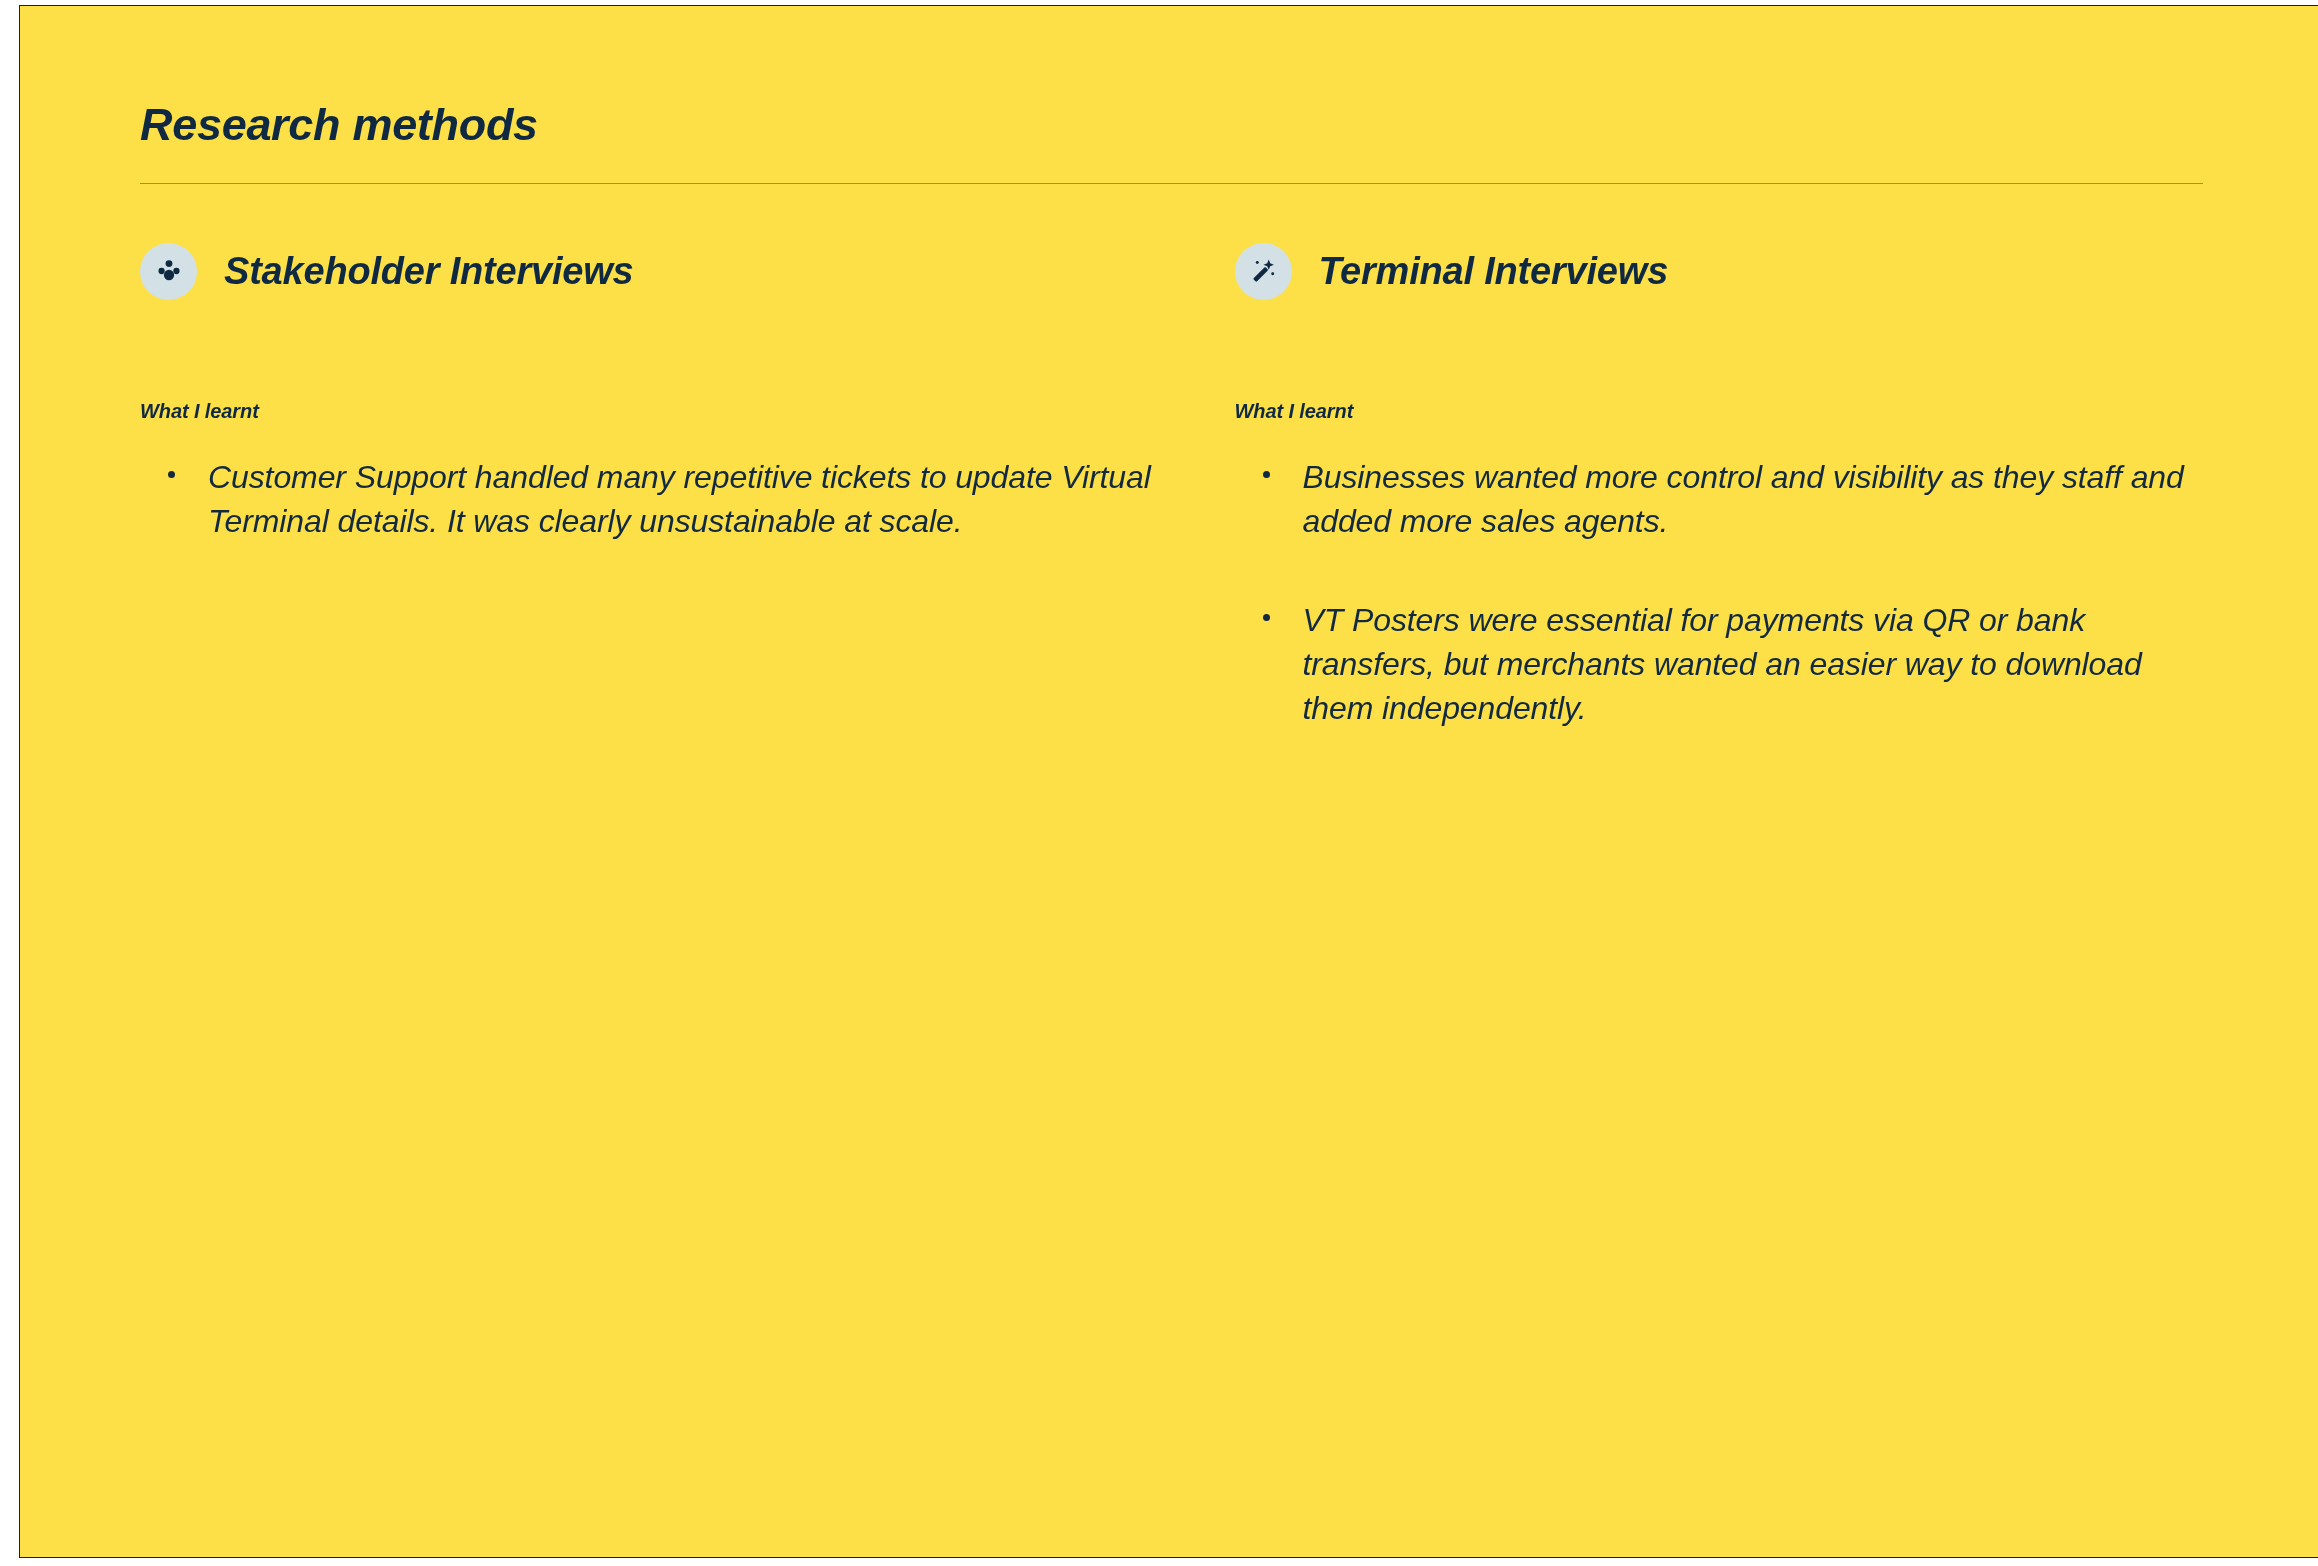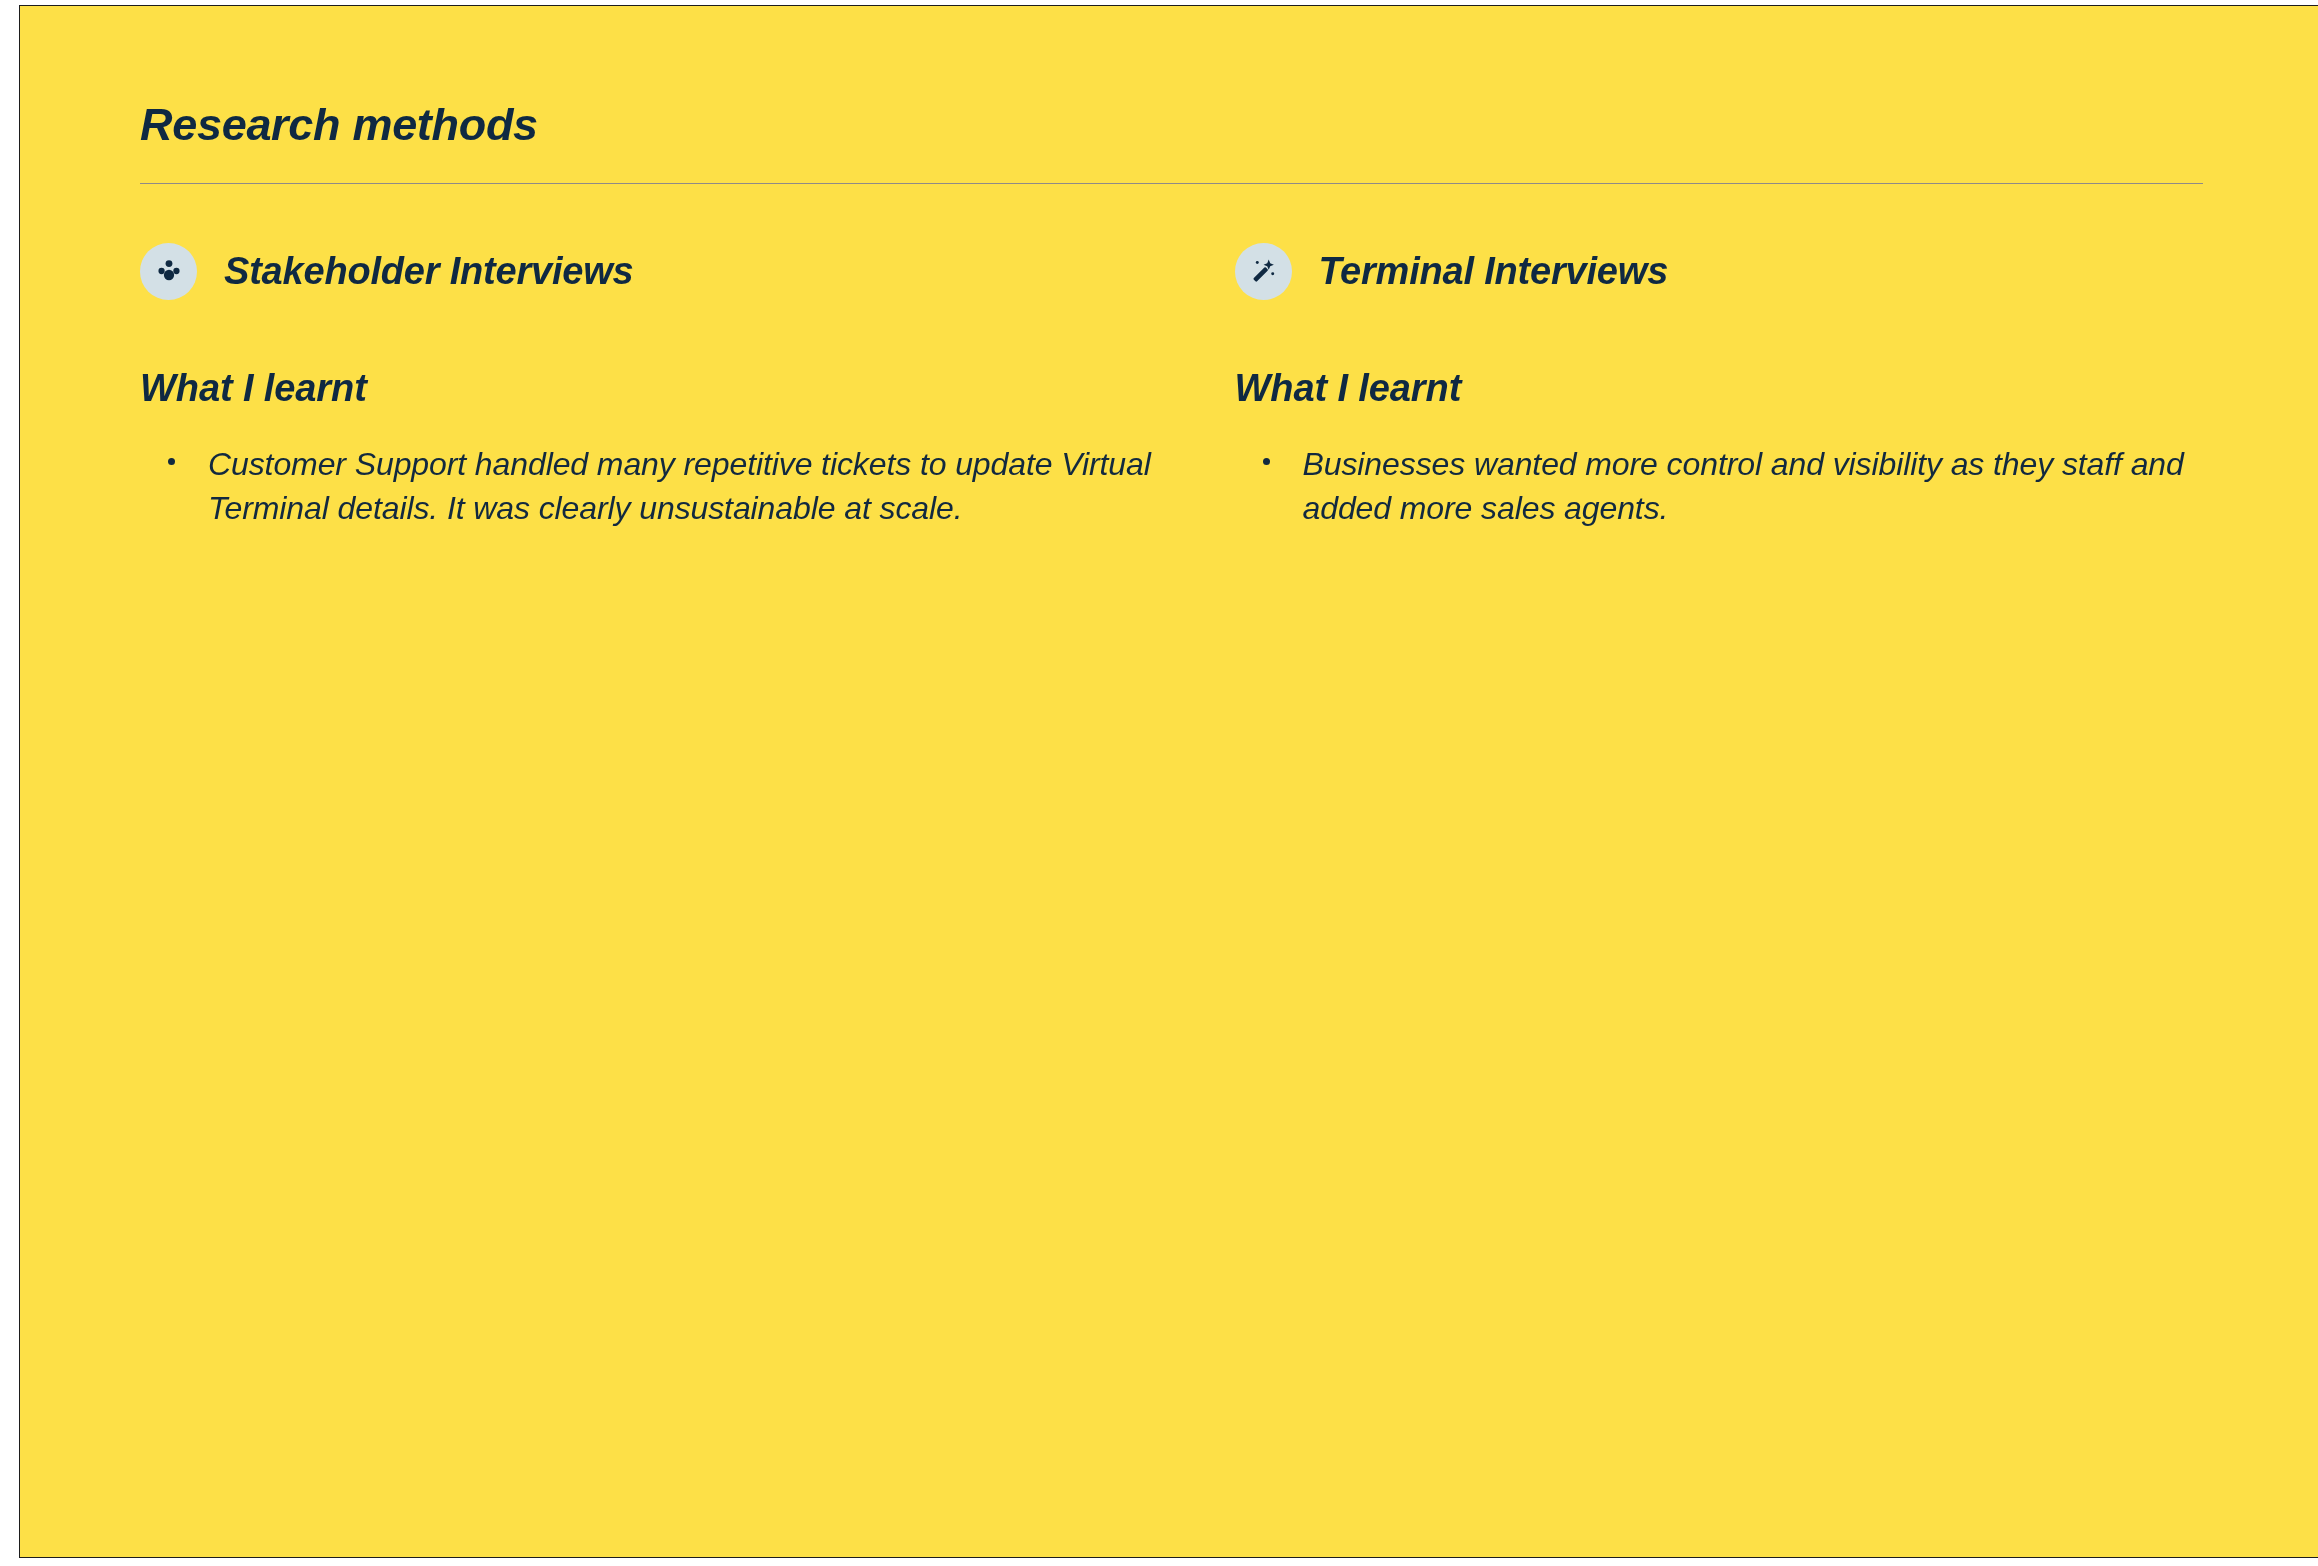--- a/index.html
+++ b/index.html
@@ -83,8 +83,8 @@
     letter-spacing: -0.2px;
   }
   .learnt-label {
-    margin-top: 67px;
-    font-size: 38px;
+    margin-top: 100px;
+    font-size: 20px;
     font-weight: bold;
     color: #0f2942;
     letter-spacing: -0.1px;

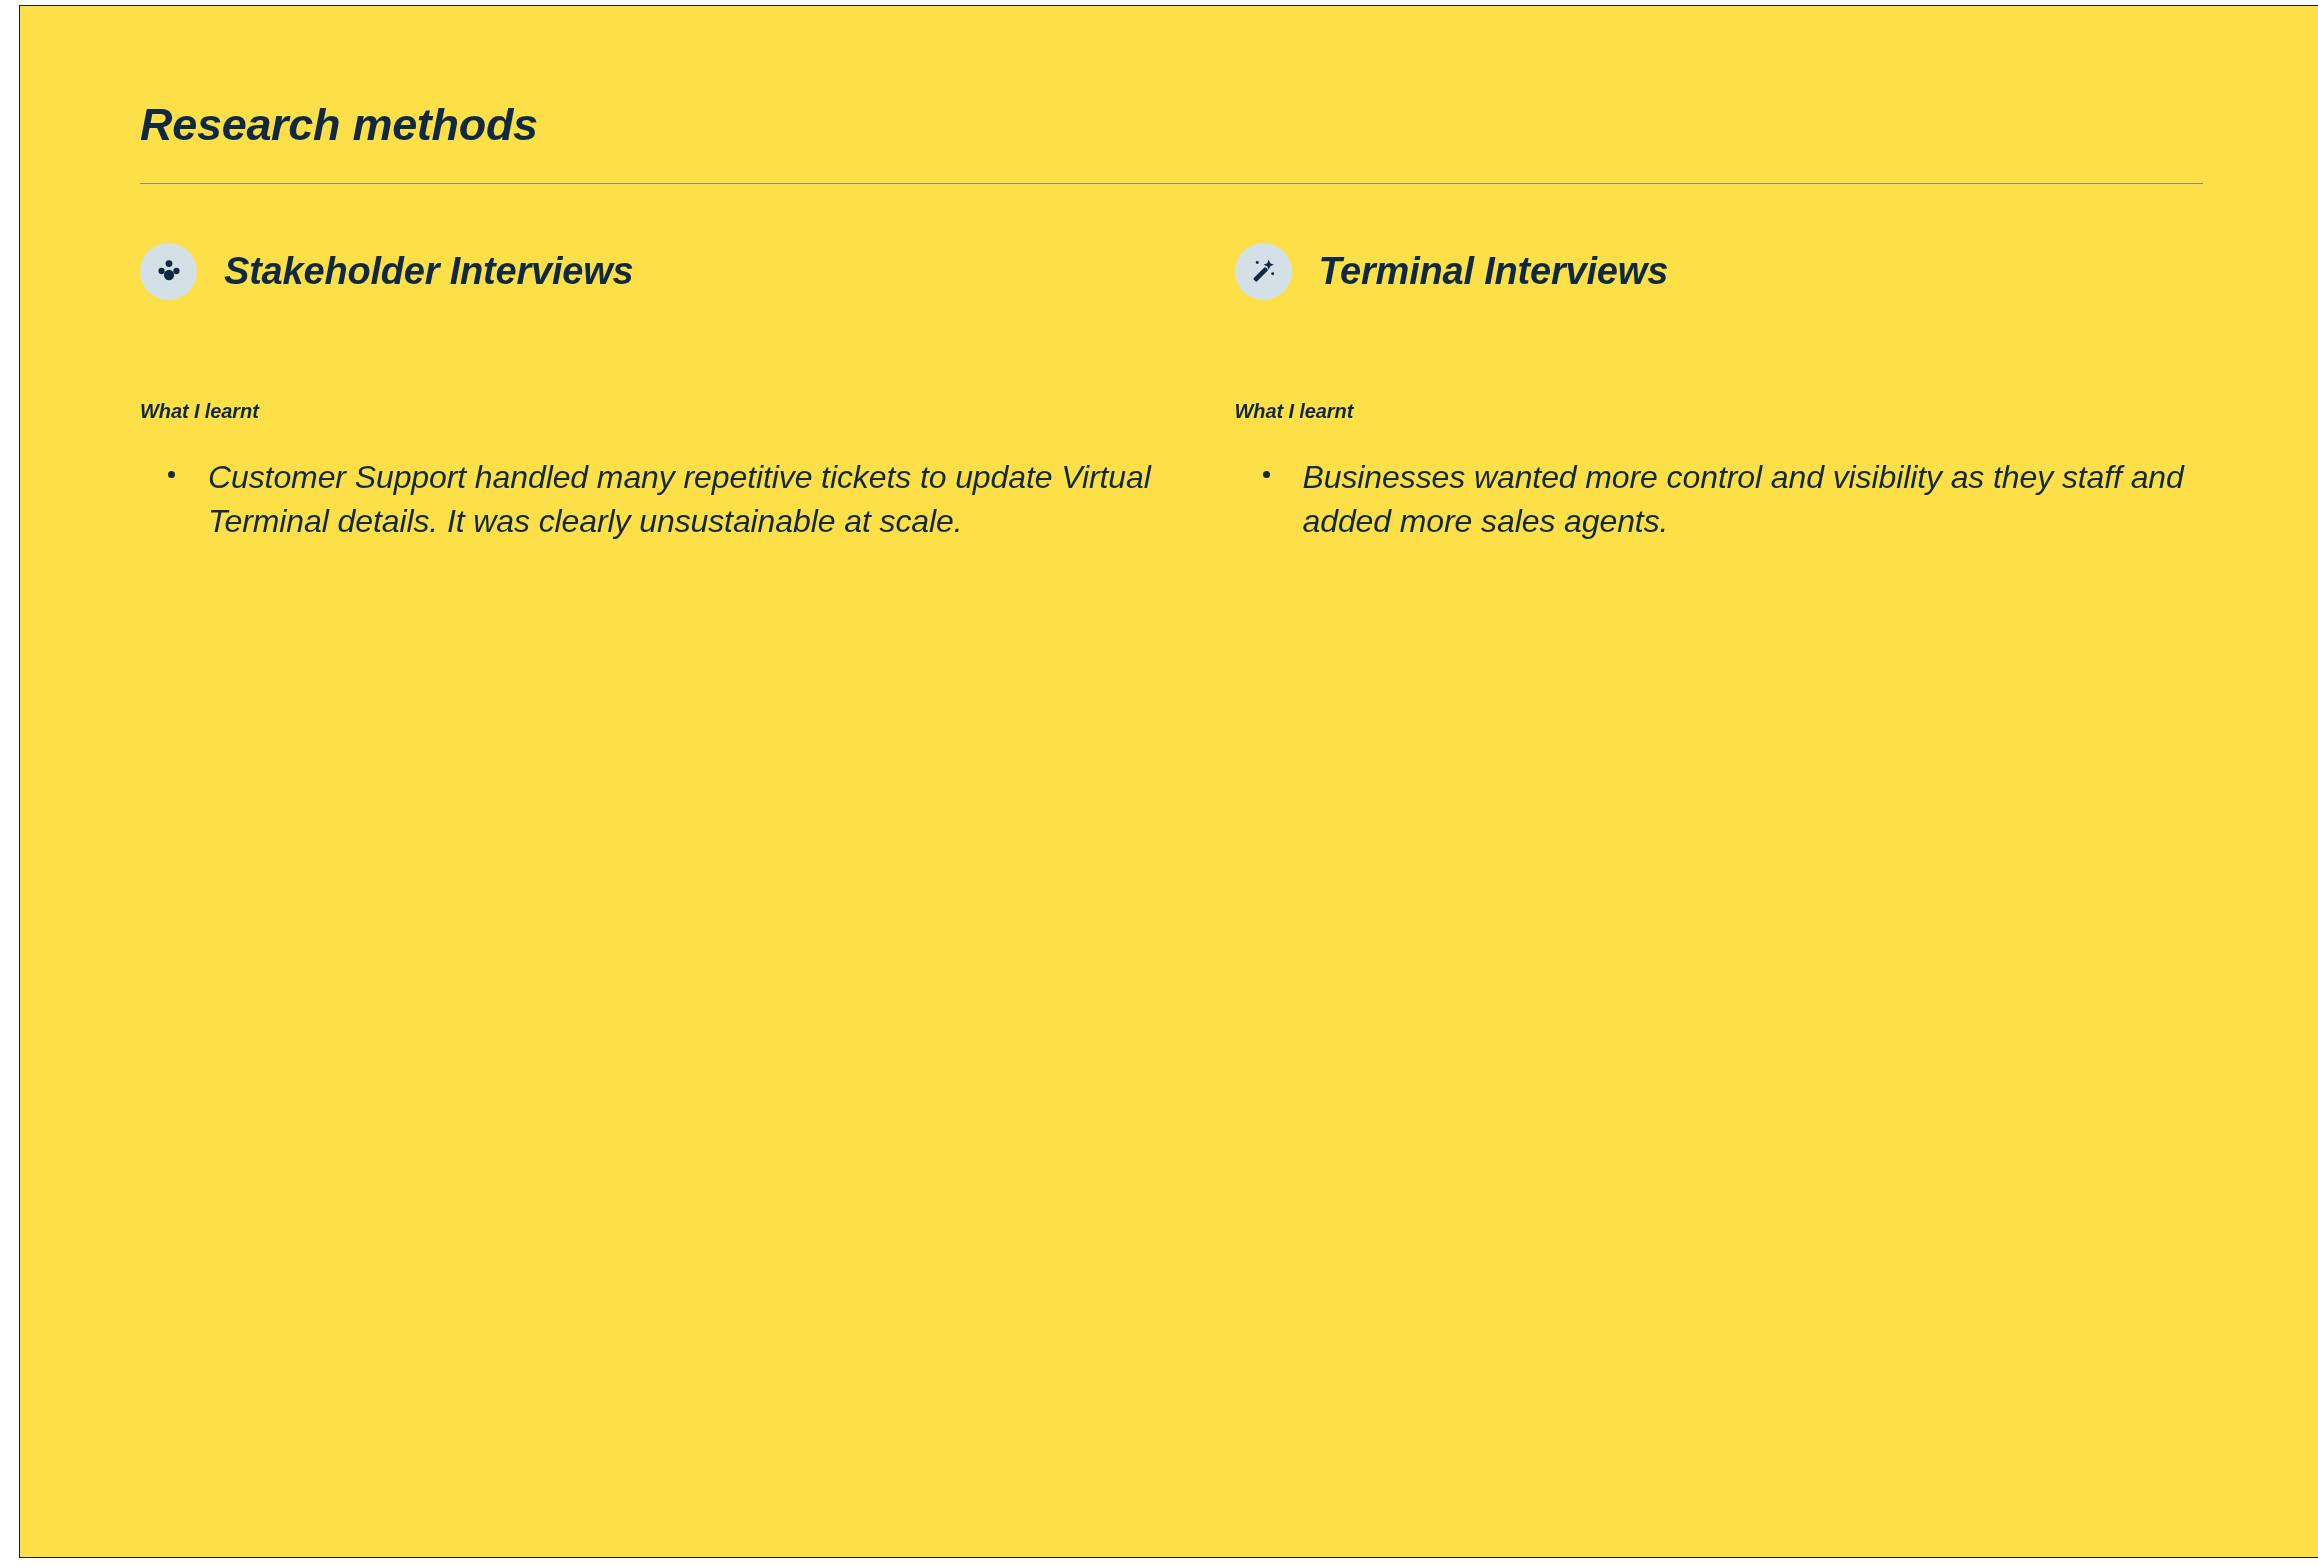--- a/index.html
+++ b/index.html
@@ -174,6 +174,10 @@
             <span class="dot"></span>
             <span>Businesses wanted more control and visibility as they staff and added more sales agents.</span>
           </li>
+          <li>
+            <span class="dot"></span>
+            <span>VT Posters were essential for payments via QR or bank transfers, but merchants wanted an easier way to download them independently.</span>
+          </li>
         </ul>
       </div>
 

